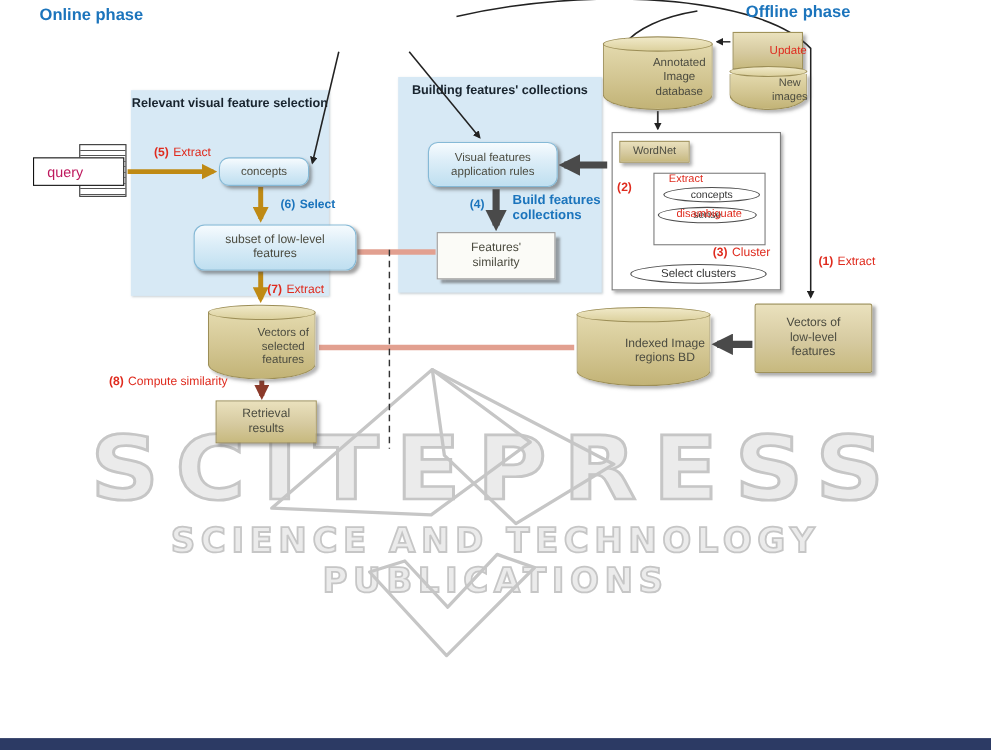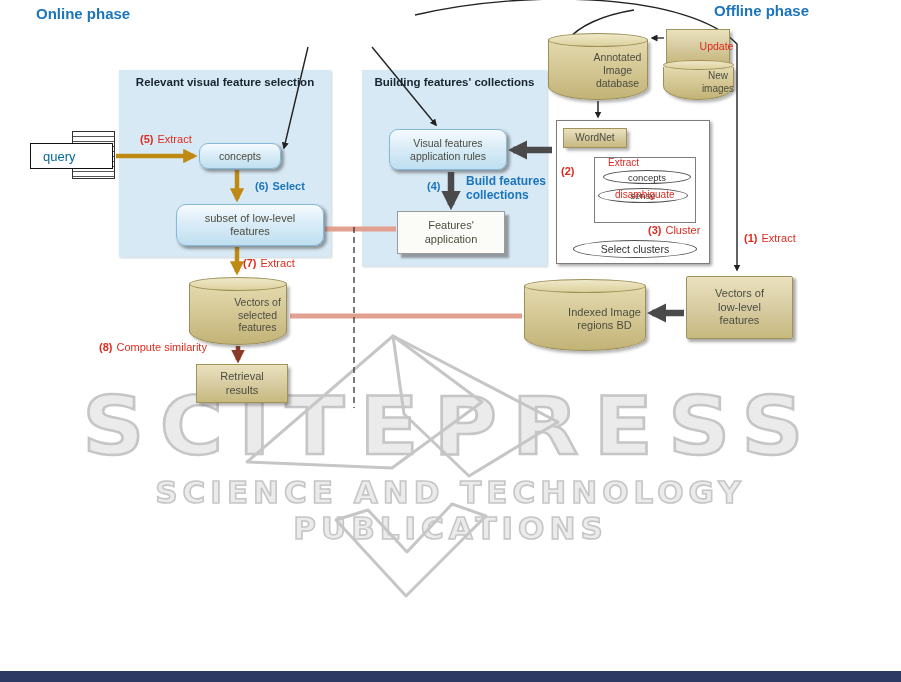--- a/index.html
+++ b/index.html
@@ -40,7 +40,7 @@
 <div id="canvas">
 
   <div class="abs phase-title" style="left:36px; top:5px;">Online phase</div>
-  <div class="abs phase-title" style="left:714px; top:2px;">Offline phase</div>
+  <div class="abs phase-title" style="left:678px; top:2px;">Offline phase</div>
 
   <div class="abs panel" style="left:119px; top:70px; width:212px; height:187px;">
     <div class="panel-title">Relevant visual feature selection</div>

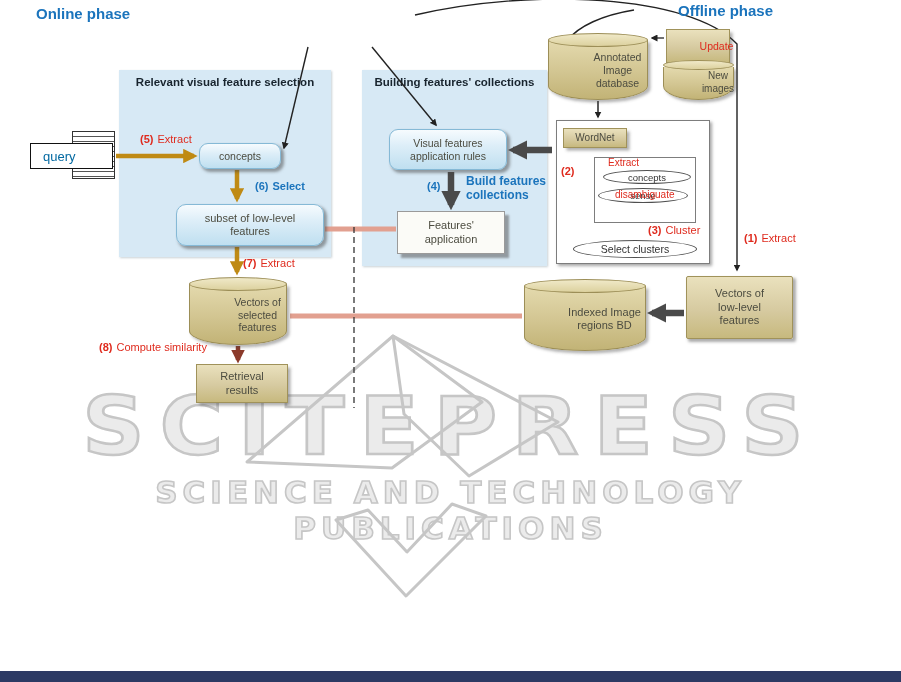--- a/index.html
+++ b/index.html
@@ -42,7 +42,7 @@
   <div class="abs phase-title" style="left:36px; top:5px;">Online phase</div>
   <div class="abs phase-title" style="left:678px; top:2px;">Offline phase</div>
 
-  <div class="abs panel" style="left:119px; top:70px; width:212px; height:187px;">
+  <div class="abs panel" style="left:119px; top:82px; width:180px; height:187px;">
     <div class="panel-title">Relevant visual feature selection</div>
   </div>
   <div class="abs panel" style="left:362px; top:70px; width:185px; height:196px;">

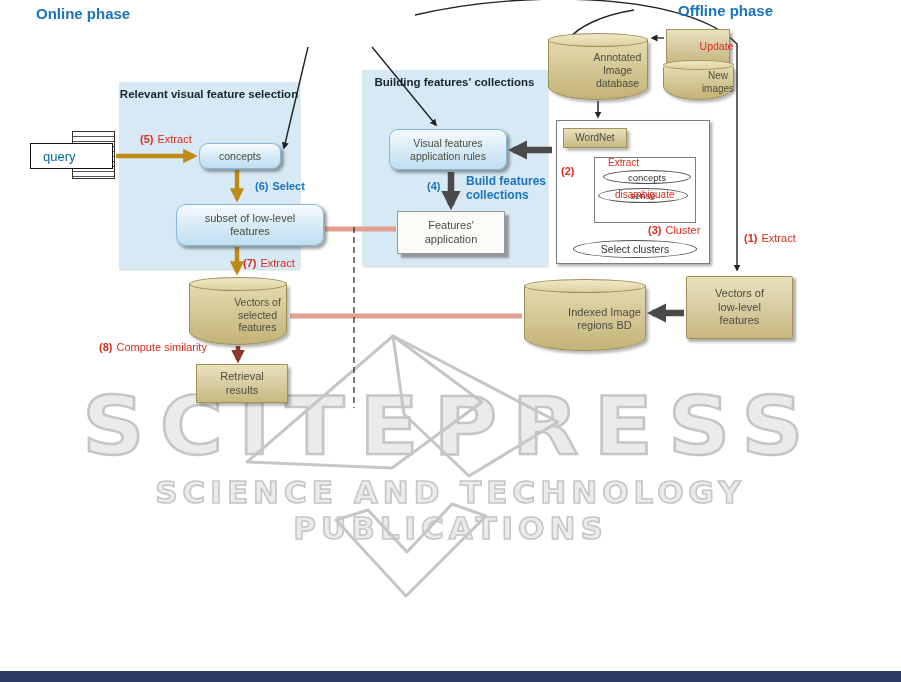--- a/index.html
+++ b/index.html
@@ -31,7 +31,7 @@
   #wm-logo { position: absolute; inset: 0; z-index: 4; pointer-events: none; }
   #paper-stack { left: 72px; top: 131px; width: 43px; height: 48px; border: 1px solid #333;
     background: repeating-linear-gradient(180deg, #fff 0px, #fff 4px, #555 4px, #555 5px); z-index: 9; }
-  #query-box { left: 30px; top: 143px; width: 83px; height: 26px; background: #fff; border: 1.5px solid #111; z-index: 10; display: flex; align-items: center; padding-left: 12px; font-size: 13px; color: #0369a1; }
+  #query-box { left: 30px; top: 143px; width: 83px; height: 26px; background: #fff; border: 1.5px solid #111; z-index: 10; display: flex; align-items: center; padding-left: 12px; font-size: 13px; color: #be185d; }
   #bottom-bar { left: 0; top: 671px; width: 901px; height: 11px; background: #2c3a64; z-index: 20; }
 </style>
 </head>

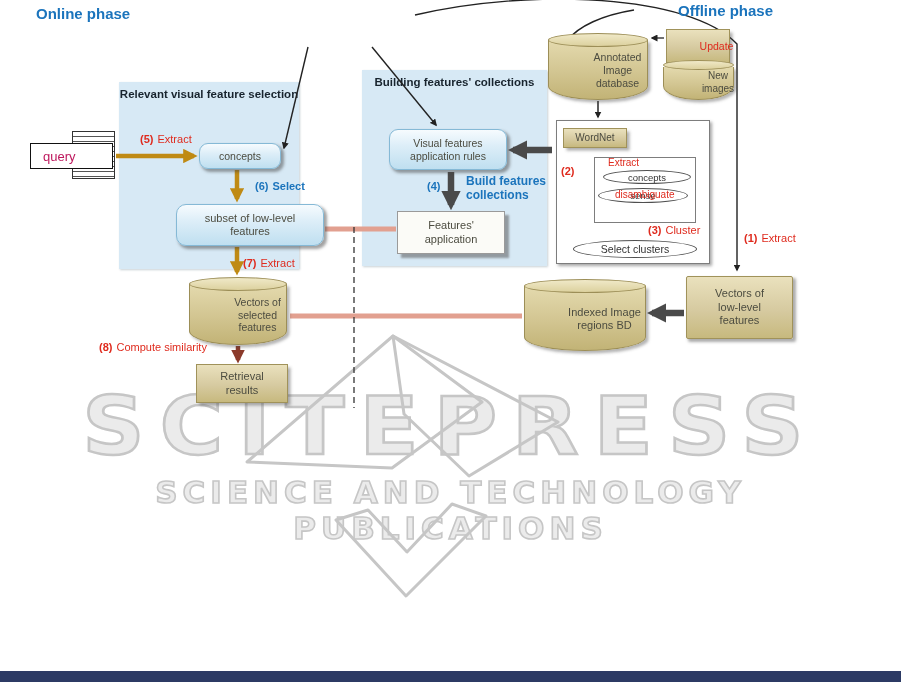--- a/index.html
+++ b/index.html
@@ -187,7 +187,7 @@
 
   <div class="abs node" style="left:397px; top:211px; width:108px; height:43px; background:#fbfbf7; border:1px solid #9a9a9a; box-shadow:4px 4px 2px rgba(90,90,90,.55); z-index:10;">
     <div class="node-label">Features'
-application</div>
+similarity</div>
   </div>
 
   <div class="abs whitebox" style="left:556px; top:120px; width:154px; height:144px;"></div>

